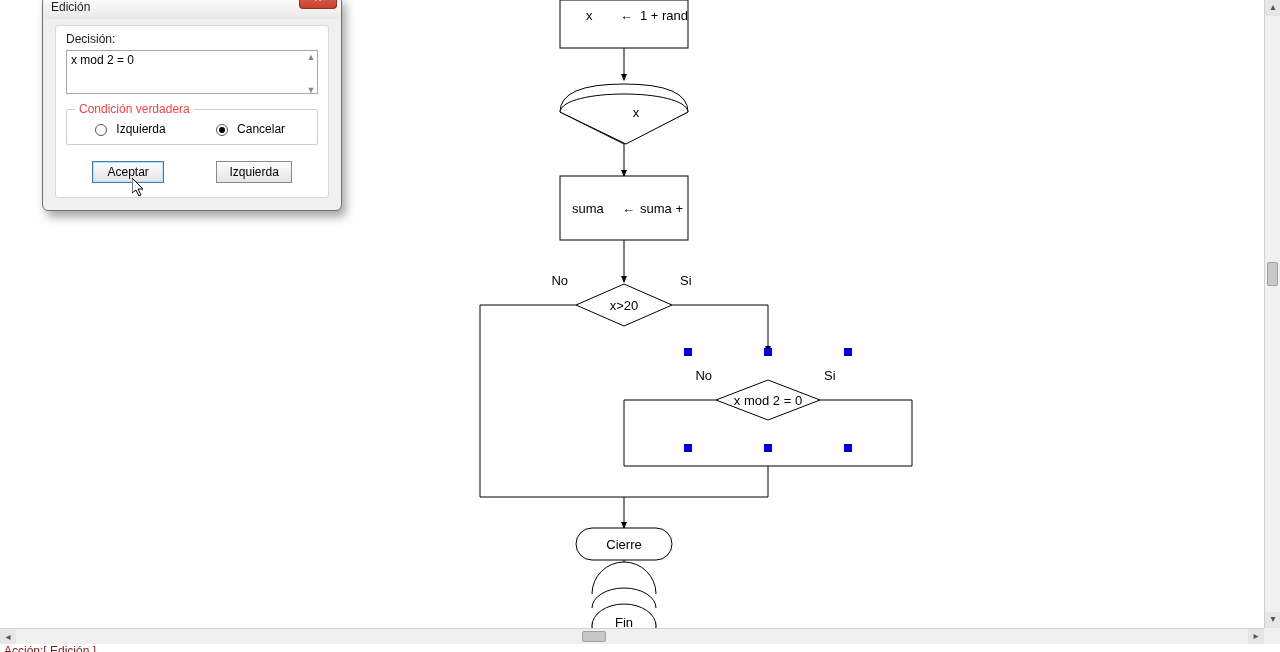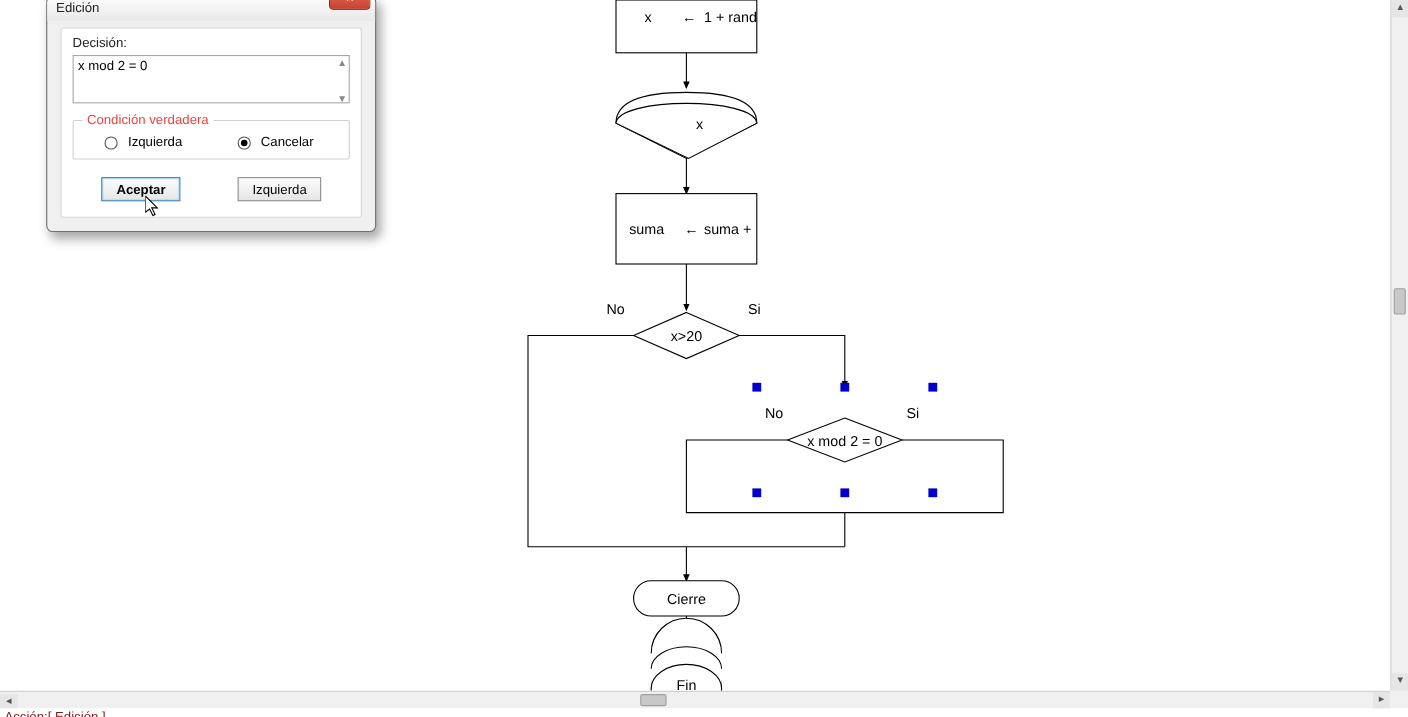--- a/index.html
+++ b/index.html
@@ -91,7 +91,7 @@
       font-size: 12px; color:#000;
       cursor: default;
     }
-    .win-btn.default { border: 1px solid #3c7fb1; box-shadow: 0 0 0 1px #b7dfff inset; font-weight: bold; }
+    .win-btn.default { border: 1px solid #3c7fb1; box-shadow: 0 0 0 1px #b7dfff inset; }
 
     .cursor-img { position:absolute; left:132px; top:178px; pointer-events:none; z-index:20; }
     .cursor-img svg { display:block; }

